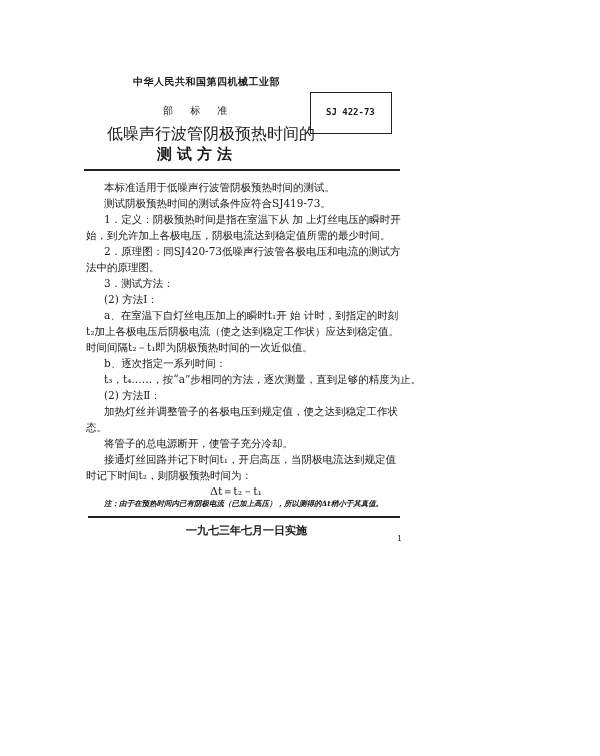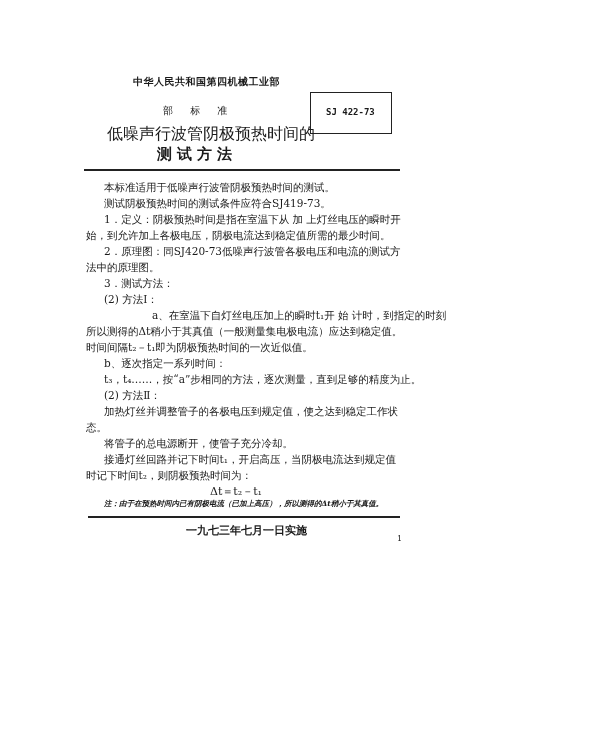--- a/index.html
+++ b/index.html
@@ -43,7 +43,7 @@
 <div class="line flush" style="top: 261px;">法中的原理图。</div>
 <div class="line indent" style="top: 277px;">3．测试方法：</div>
 <div class="line indent" style="top: 293px;">(2) 方法Ⅰ：</div>
-<div class="line indent" style="top: 309px; margin-left: 48px;">a、在室温下自灯丝电压加上的瞬时t₁开 始 计时，到指定的时刻</div>
+<div class="line indent" style="top: 309px;">a、在室温下自灯丝电压加上的瞬时t₁开 始 计时，到指定的时刻</div>
 <div class="line flush" style="top: 325px;">所以测得的Δt稍小于其真值（一般测量集电极电流）应达到稳定值。</div>
 <div class="line flush" style="top: 341px;">时间间隔t₂－t₁即为阴极预热时间的一次近似值。</div>
 <div class="line indent" style="top: 357px; text-align: right;">b、逐次指定一系列时间：</div>

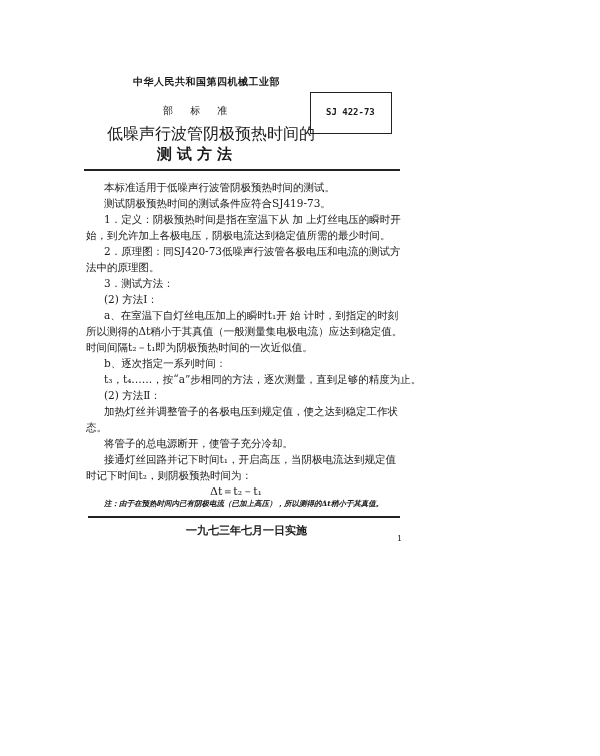--- a/index.html
+++ b/index.html
@@ -44,7 +44,7 @@
 <div class="line indent" style="top: 277px;">3．测试方法：</div>
 <div class="line indent" style="top: 293px;">(2) 方法Ⅰ：</div>
 <div class="line indent" style="top: 309px;">a、在室温下自灯丝电压加上的瞬时t₁开 始 计时，到指定的时刻</div>
-<div class="line flush" style="top: 325px;">所以测得的Δt稍小于其真值（一般测量集电极电流）应达到稳定值。</div>
+<div class="line flush" style="top: 325px;">t₂加上各极电压后阴极电流（使之达到稳定工作状）应达到稳定值。</div>
 <div class="line flush" style="top: 341px;">时间间隔t₂－t₁即为阴极预热时间的一次近似值。</div>
 <div class="line indent" style="top: 357px; text-align: right;">b、逐次指定一系列时间：</div>
 <div class="line indent" style="top: 373px; text-align: center;">t₃，t₄……，按“a”步相同的方法，逐次测量，直到足够的精度为止。</div>

